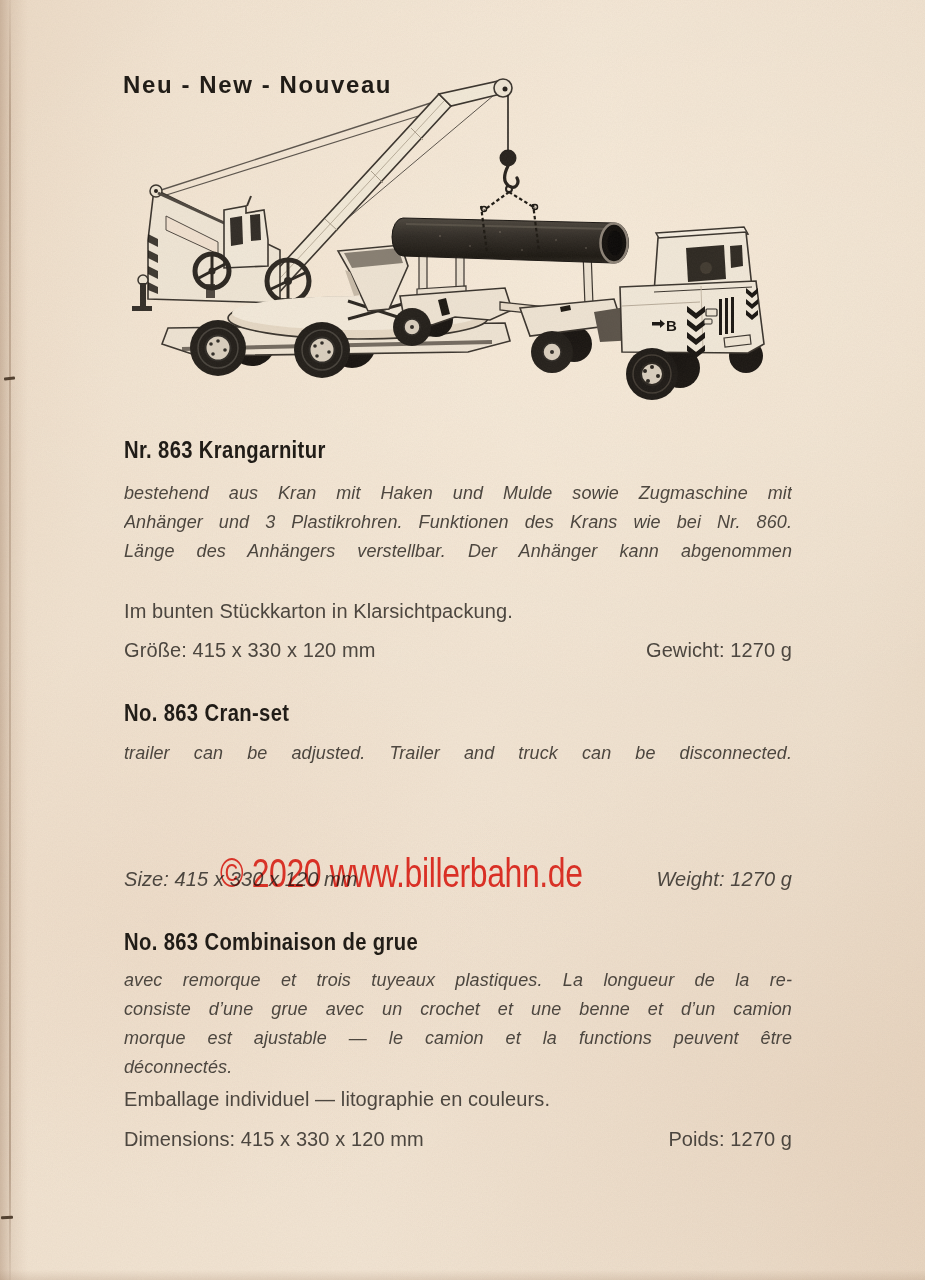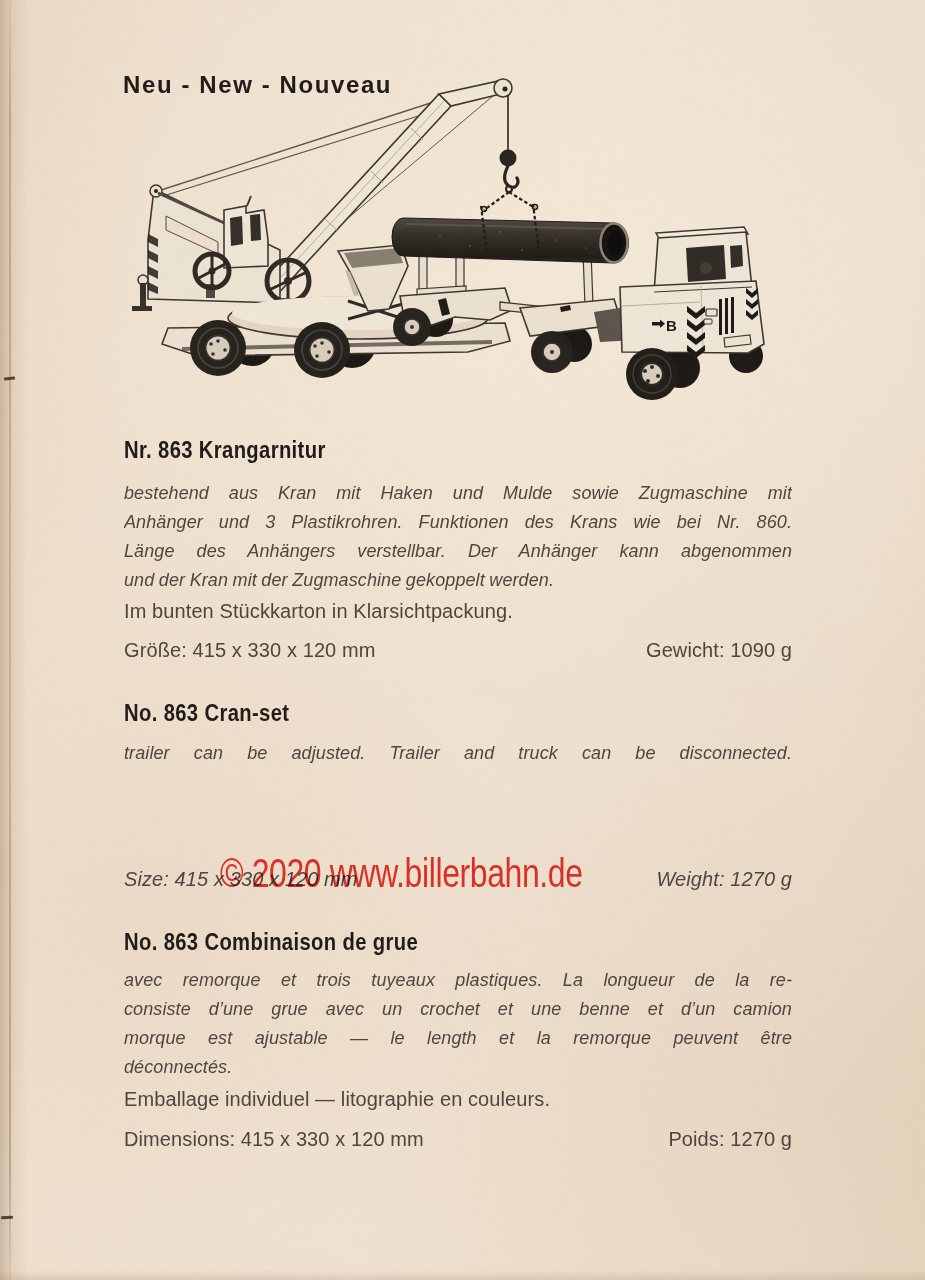--- a/index.html
+++ b/index.html
@@ -279,7 +279,6 @@
         <div class="jline">bestehend aus Kran mit Haken und Mulde sowie Zugmaschine mit</div>
         <div class="jline">Anhänger und 3 Plastikrohren. Funktionen des Krans wie bei Nr. 860.</div>
         <div class="jline">Länge des Anhängers verstellbar. Der Anhänger kann abgenommen</div>
-        <div class="jline last">und der Kran mit der Zugmaschine gekoppelt werden.</div>
       </div>
     <div class="sec-block pack-line">Im bunten Stückkarton in Klarsichtpackung.</div>
     <div class="sec-block size-row">

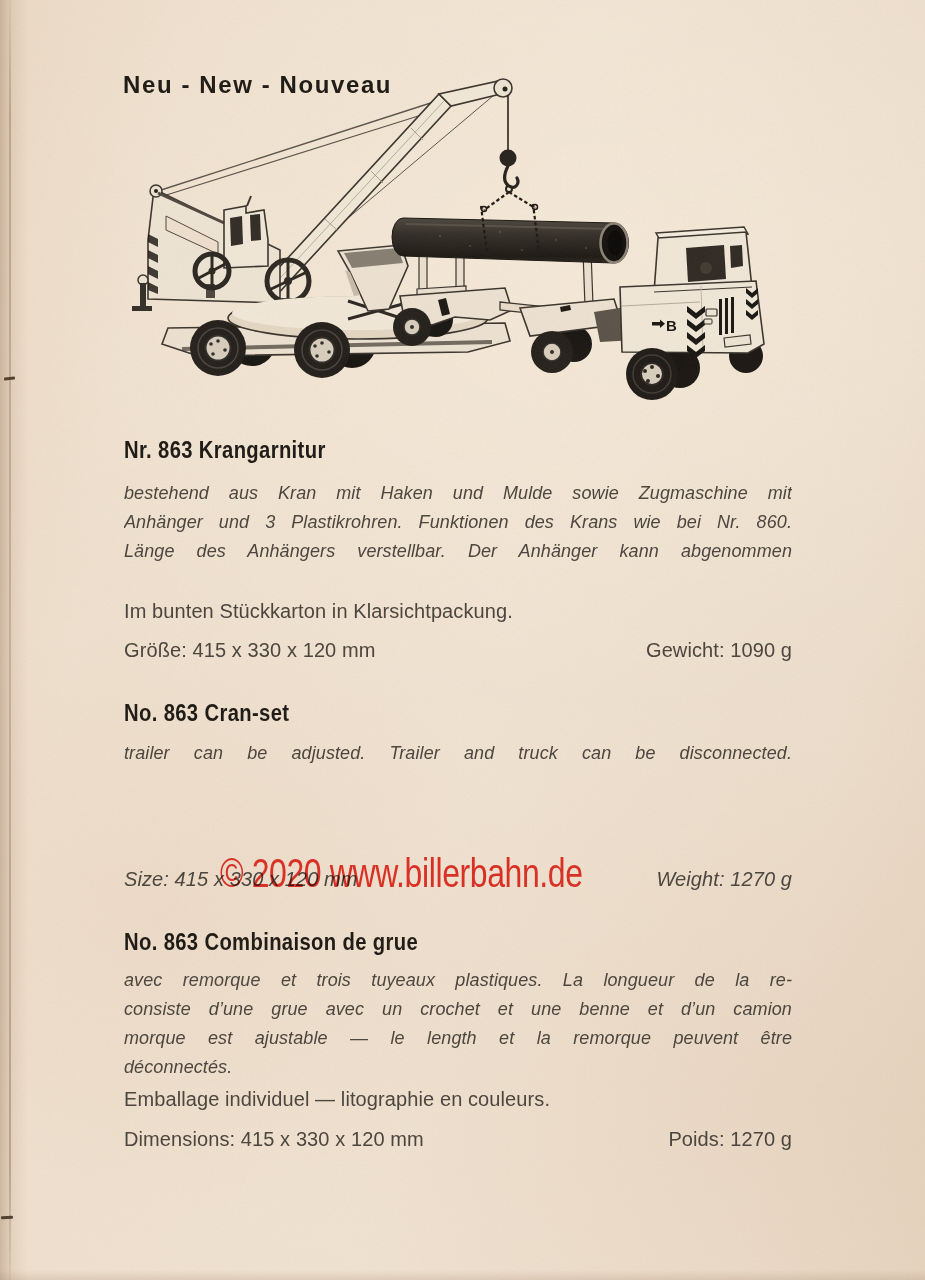--- a/index.html
+++ b/index.html
@@ -283,7 +283,7 @@
     <div class="sec-block pack-line">Im bunten Stückkarton in Klarsichtpackung.</div>
     <div class="sec-block size-row">
       <span>Größe: 415 x 330 x 120 mm</span>
-      <span>Gewicht: 1090 g</span>
+      <span>Gewicht: 1270 g</span>
     </div>
   </section>
 

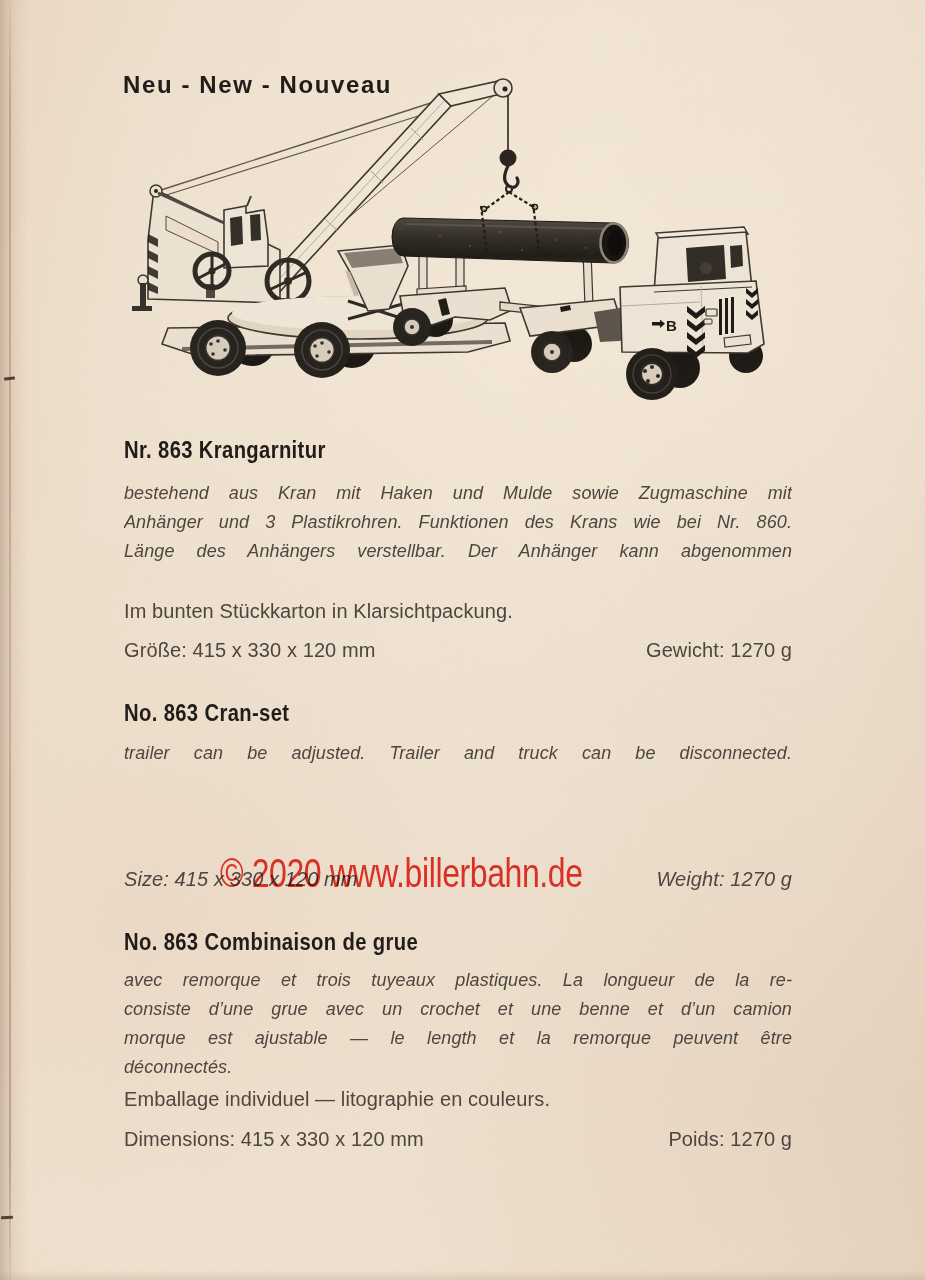--- a/index.html
+++ b/index.html
@@ -303,7 +303,7 @@
     <div class="sec-block body-lines">
         <div class="jline">avec remorque et trois tuyeaux plastiques. La longueur de la re-</div>
         <div class="jline">consiste d’une grue avec un crochet et une benne et d’un camion</div>
-        <div class="jline">morque est ajustable — le length et la remorque peuvent être</div>
+        <div class="jline">morque est ajustable — le camion et la functions peuvent être</div>
         <div class="jline last">déconnectés.</div>
       </div>
     <div class="sec-block pack-line">Emballage individuel — litographie en couleurs.</div>

